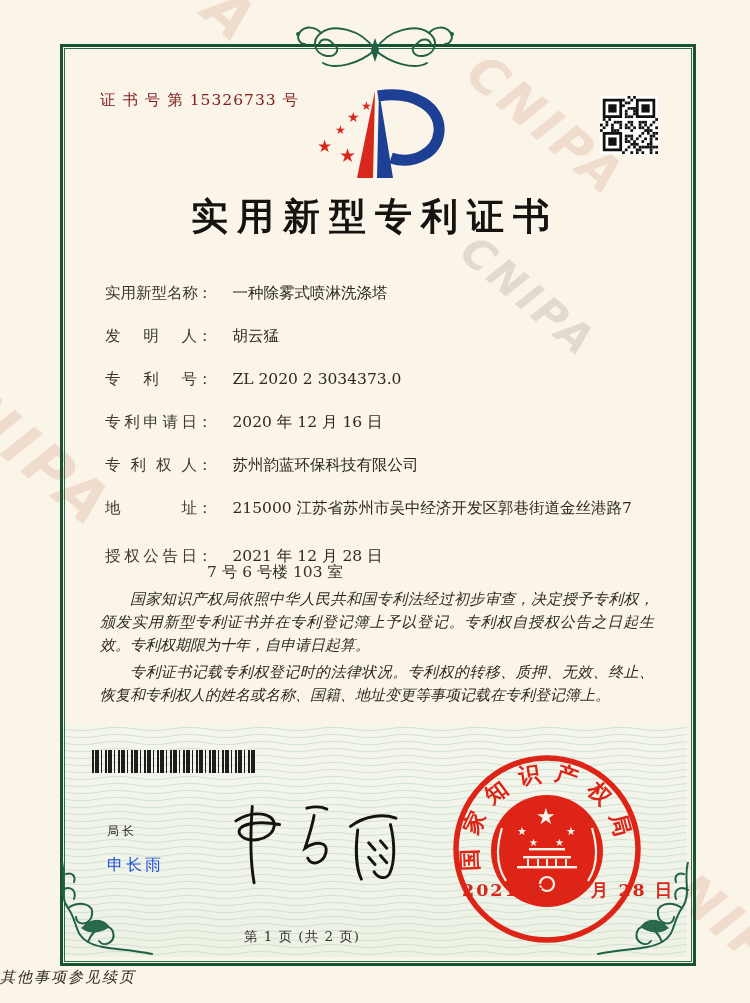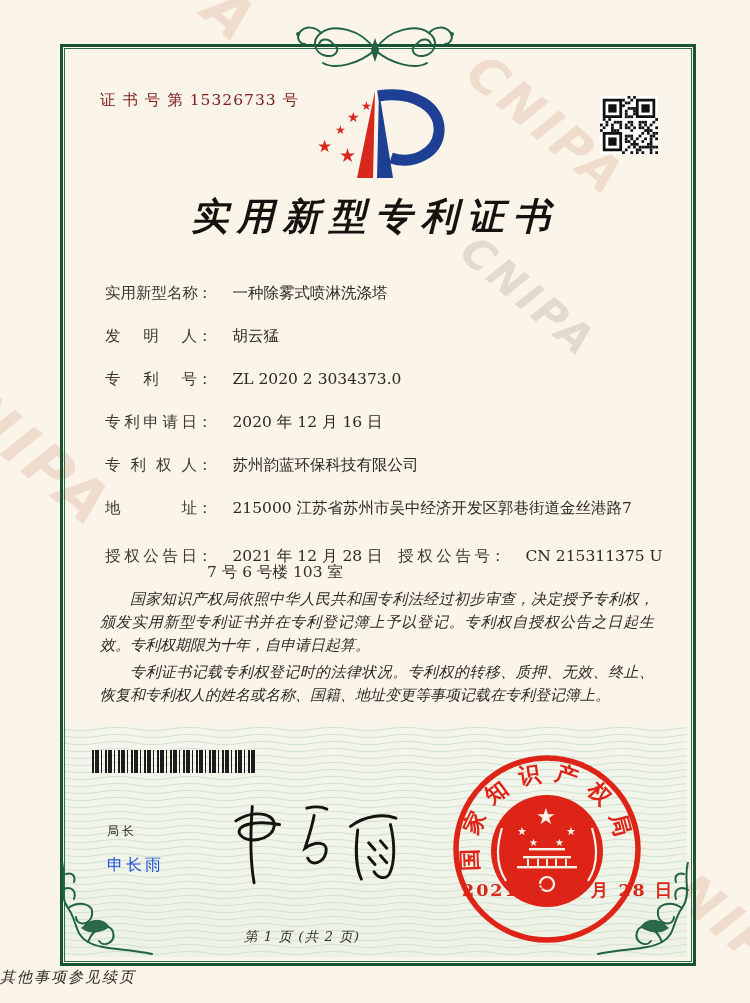--- a/index.html
+++ b/index.html
@@ -30,7 +30,7 @@
   .qr{position:absolute;left:600px;top:96px;width:58px;height:58px;background:#fff;}
   .logo{position:absolute;left:315px;top:88px;width:132px;height:98px;}
   .title{position:absolute;left:0;top:192px;width:750px;text-align:center;
-         font-size:37px;font-weight:bold;letter-spacing:9px;color:#15130f;font-style:italic;}
+         font-size:37px;font-weight:bold;letter-spacing:9px;color:#15130f;}
   
   .row{position:absolute;left:105px;font-size:15.5px;color:#33312a;white-space:nowrap;}
   .flabel{display:inline-block;width:92px;text-align:justify;text-align-last:justify;

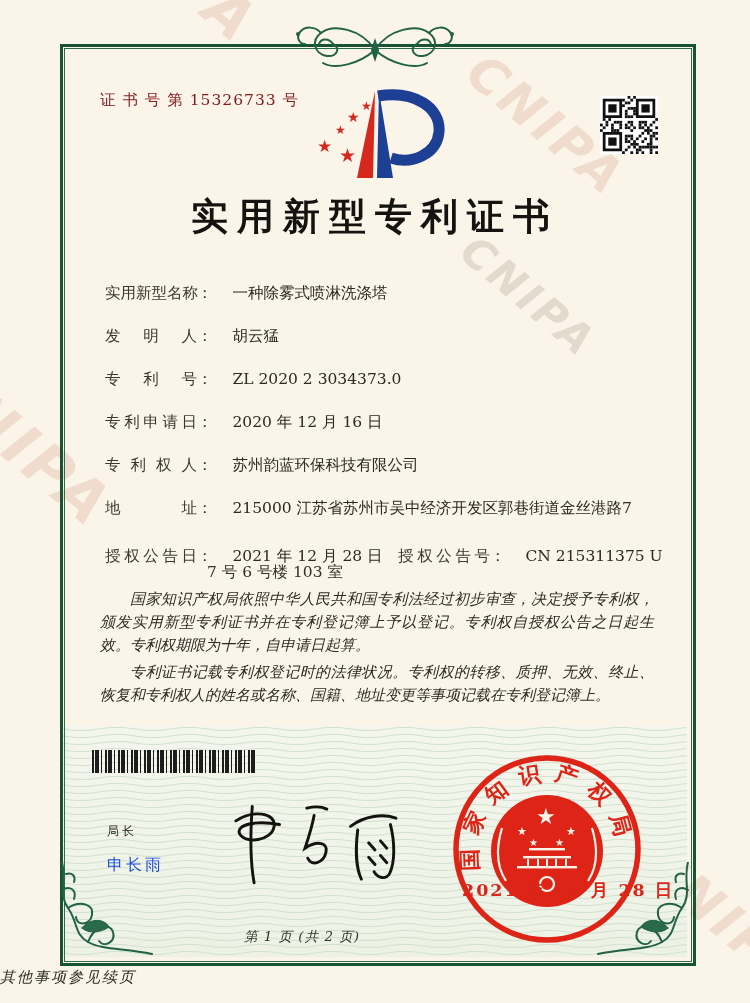--- a/index.html
+++ b/index.html
@@ -308,9 +308,6 @@
 </div>
 <div class="row" style="top:546px;width:560px;">
   <span class="flabel">授权公告日</span><span>：</span><span class="fval">2021 年 12 月 28 日</span>
-  <span class="grant2">
-    <span class="flabel">授权公告号</span><span>：</span><span class="fval">CN 215311375 U</span>
-  </span>
 </div>
 
 <div class="bodytext">

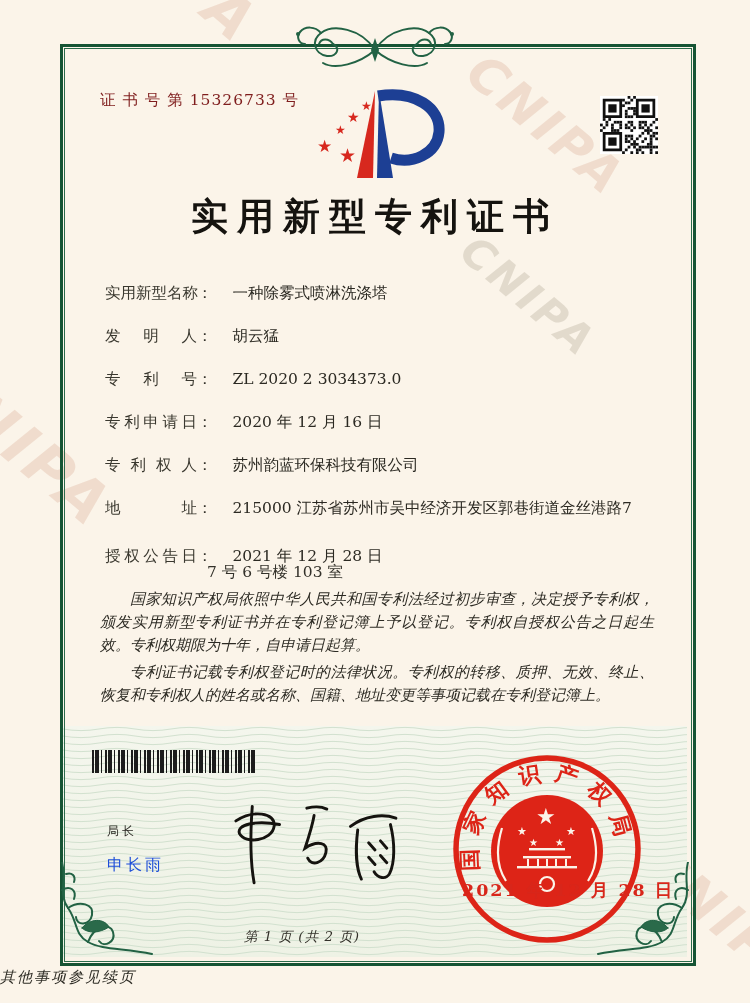--- a/index.html
+++ b/index.html
@@ -59,7 +59,7 @@
              color:#d8261a;letter-spacing:2px;white-space:nowrap;}
   
   .pageinfo{position:absolute;left:0;top:928px;width:604px;text-align:center;
-            font-size:13.5px;color:#33312a;letter-spacing:1px;font-style:italic;}
+            font-size:13.5px;color:#33312a;letter-spacing:1px;}
   .continuation{position:absolute;left:0;top:968px;width:750px;text-align:left;
             font-style:italic;font-size:15px;color:#2e2c25;letter-spacing:2px;}
   .green-draw{stroke:#226244;fill:none;stroke-width:2;stroke-linecap:round;}

